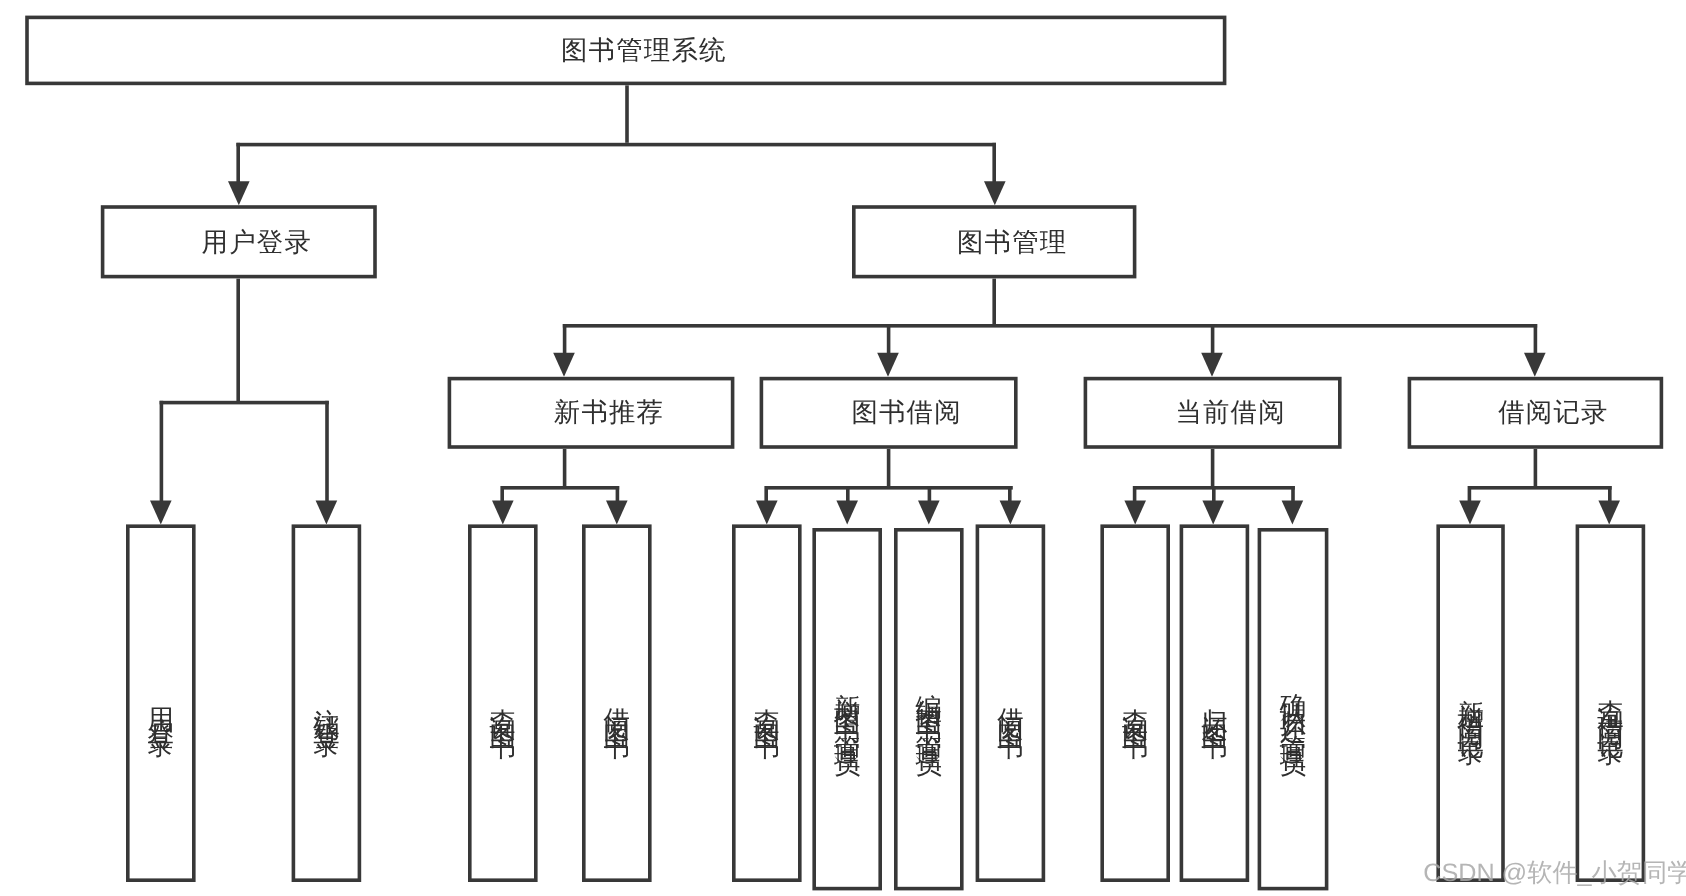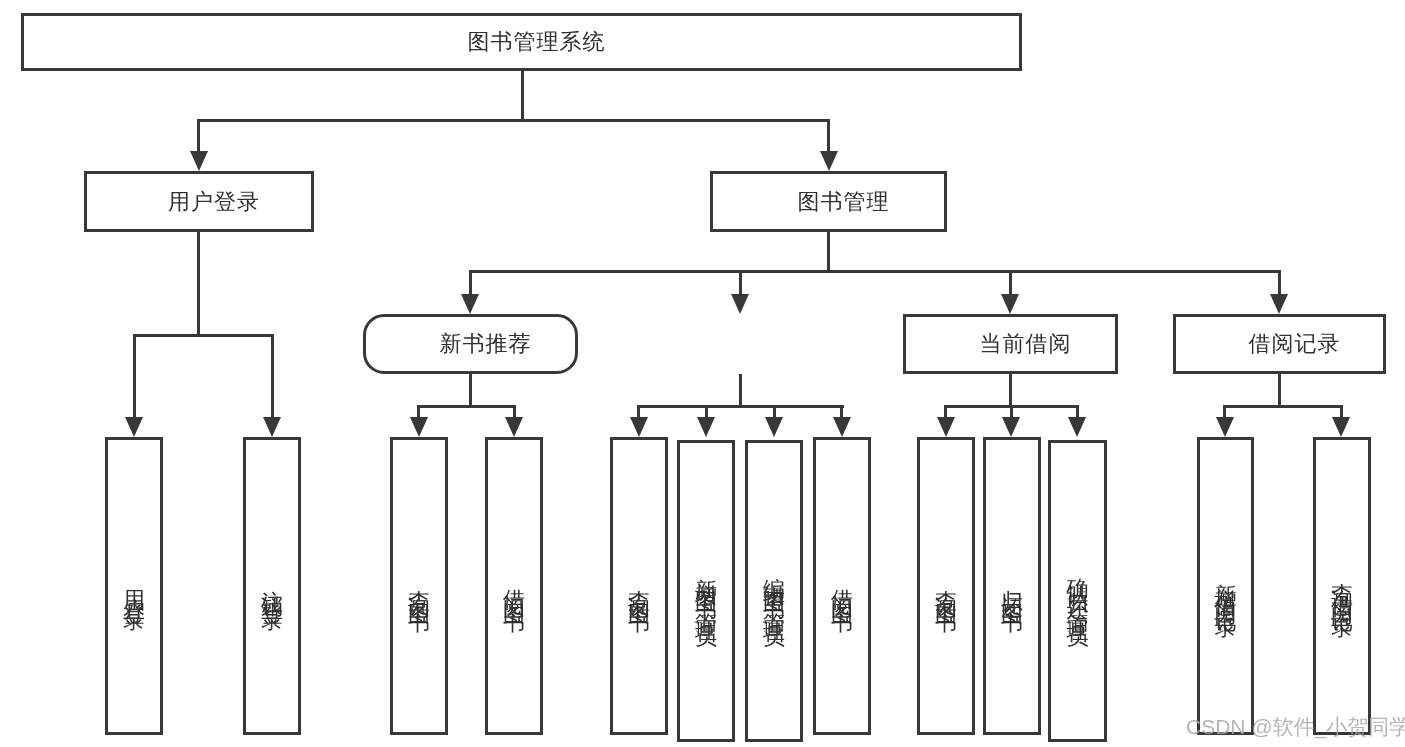--- a/index.html
+++ b/index.html
@@ -73,7 +73,7 @@
   <div class="vline" style="left:1278px; top:270px; height:26px;"></div>
   <div class="arrow" style="left:1270px; top:294px;"></div>
 
-  <div class="box" style="left:363px; top:314px; width:215px; height:60px;border-radius:21px;">
+  <div class="box" style="left:373px; top:314px; width:239px; height:60px;">
     <span>新书推荐</span>
   </div>
   <div class="box" style="left:1173px; top:314px; width:213px; height:60px;">

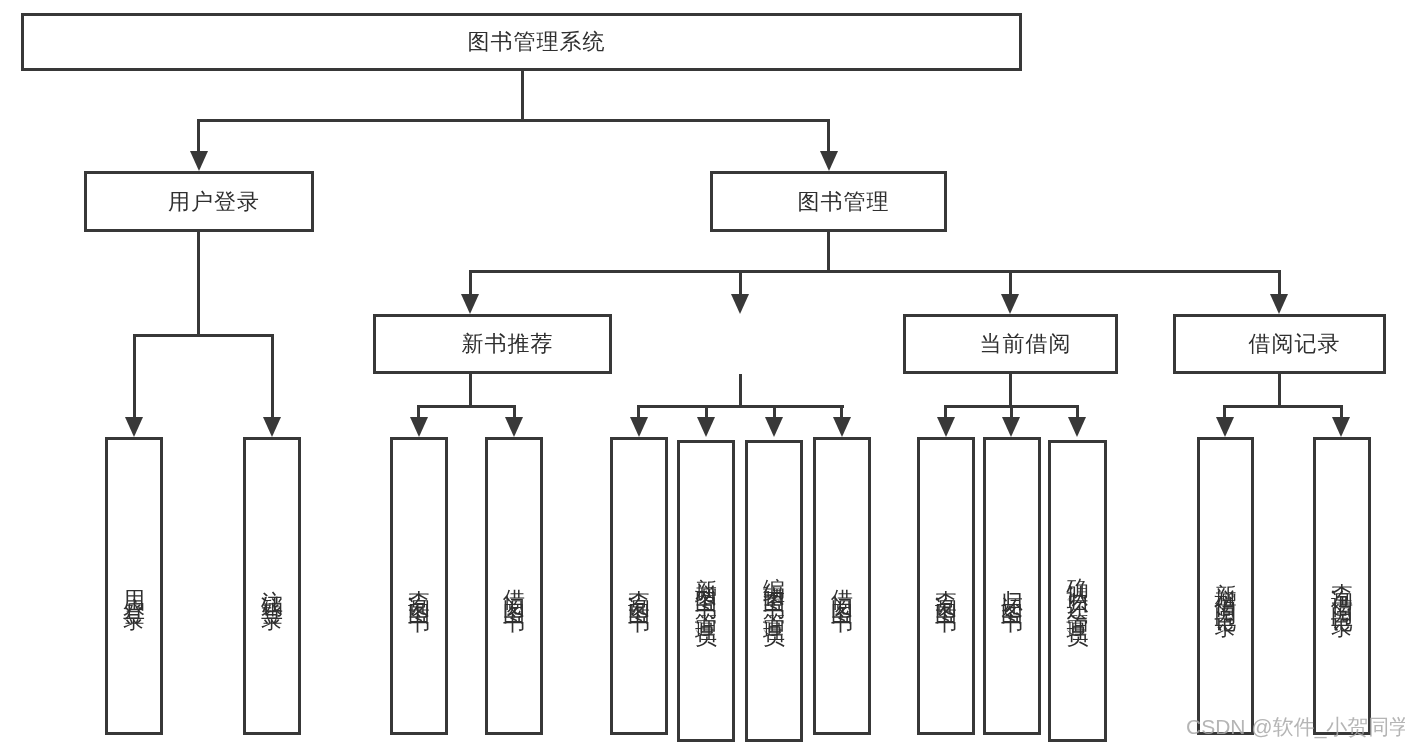--- a/index.html
+++ b/index.html
@@ -75,6 +75,9 @@
 
   <div class="box" style="left:373px; top:314px; width:239px; height:60px;">
     <span>新书推荐</span>
+  </div>
+  <div class="box" style="left:633px; top:314px; width:215px; height:60px;">
+    <span>图书借阅</span>
   </div>
   <div class="box" style="left:1173px; top:314px; width:213px; height:60px;">
     <span>借阅记录</span>

